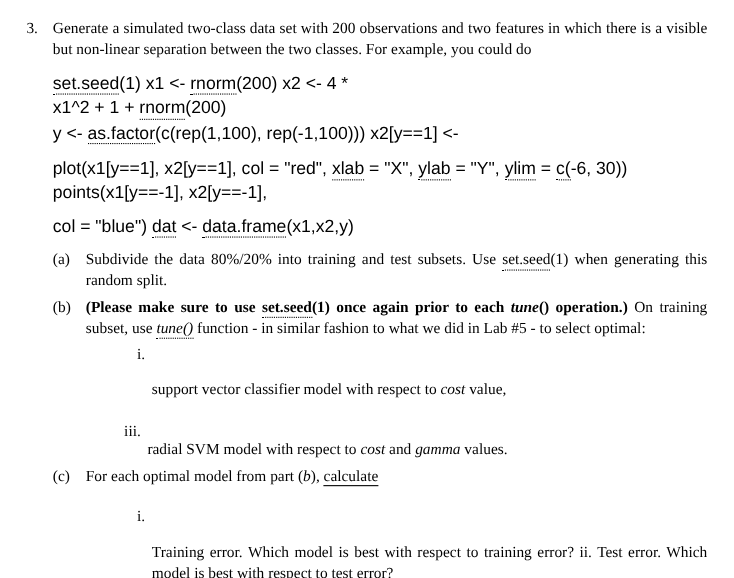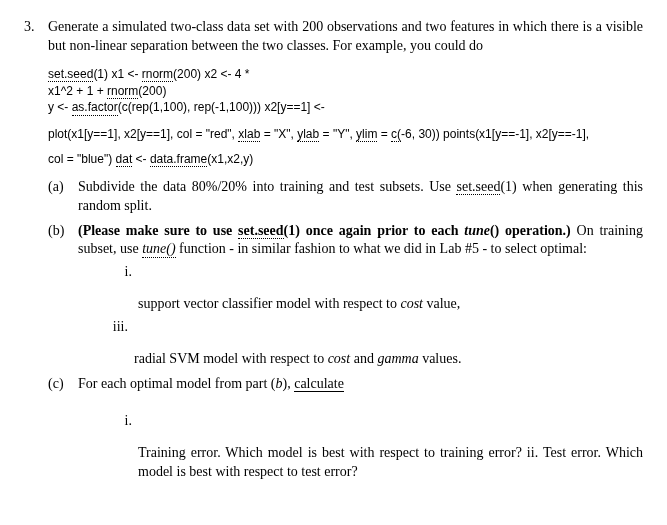--- a/index.html
+++ b/index.html
@@ -18,7 +18,7 @@
   .q-body { flex: 1; text-align: justify; }
   .code {
     font-family: "Helvetica Neue", Helvetica, Arial, sans-serif;
-    font-size: 12px;
+    font-size: 16px;
     line-height: 1.4;
     margin: 10px 0 10px 24px;
   }

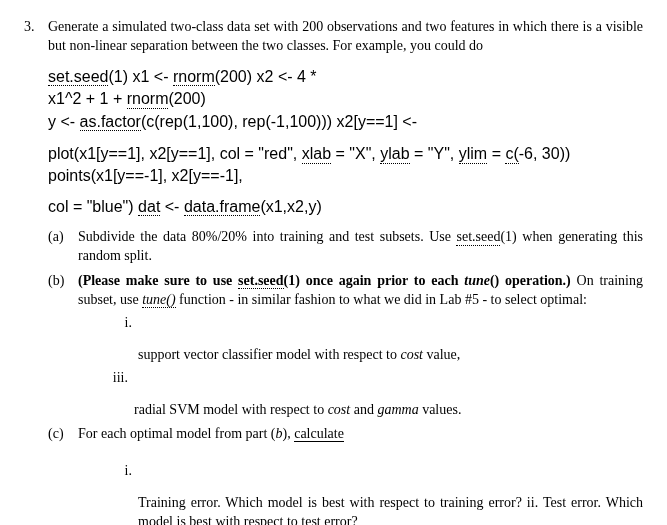--- a/index.html
+++ b/index.html
@@ -82,7 +82,7 @@
       </div>
     </div>
     <div class="roman-row">
-      <div class="roman-lbl" style="width:22px;flex:0 0 22px;">iii.</div>
+      <div class="roman-lbl" style="width:22px;flex:0 0 22px;margin-top:15px;">iii.</div>
       <div class="roman-body">
         <span>radial SVM model with respect to </span><span class="ital">cost</span><span> and </span><span class="ital">gamma</span><span> values.</span>
       </div>

